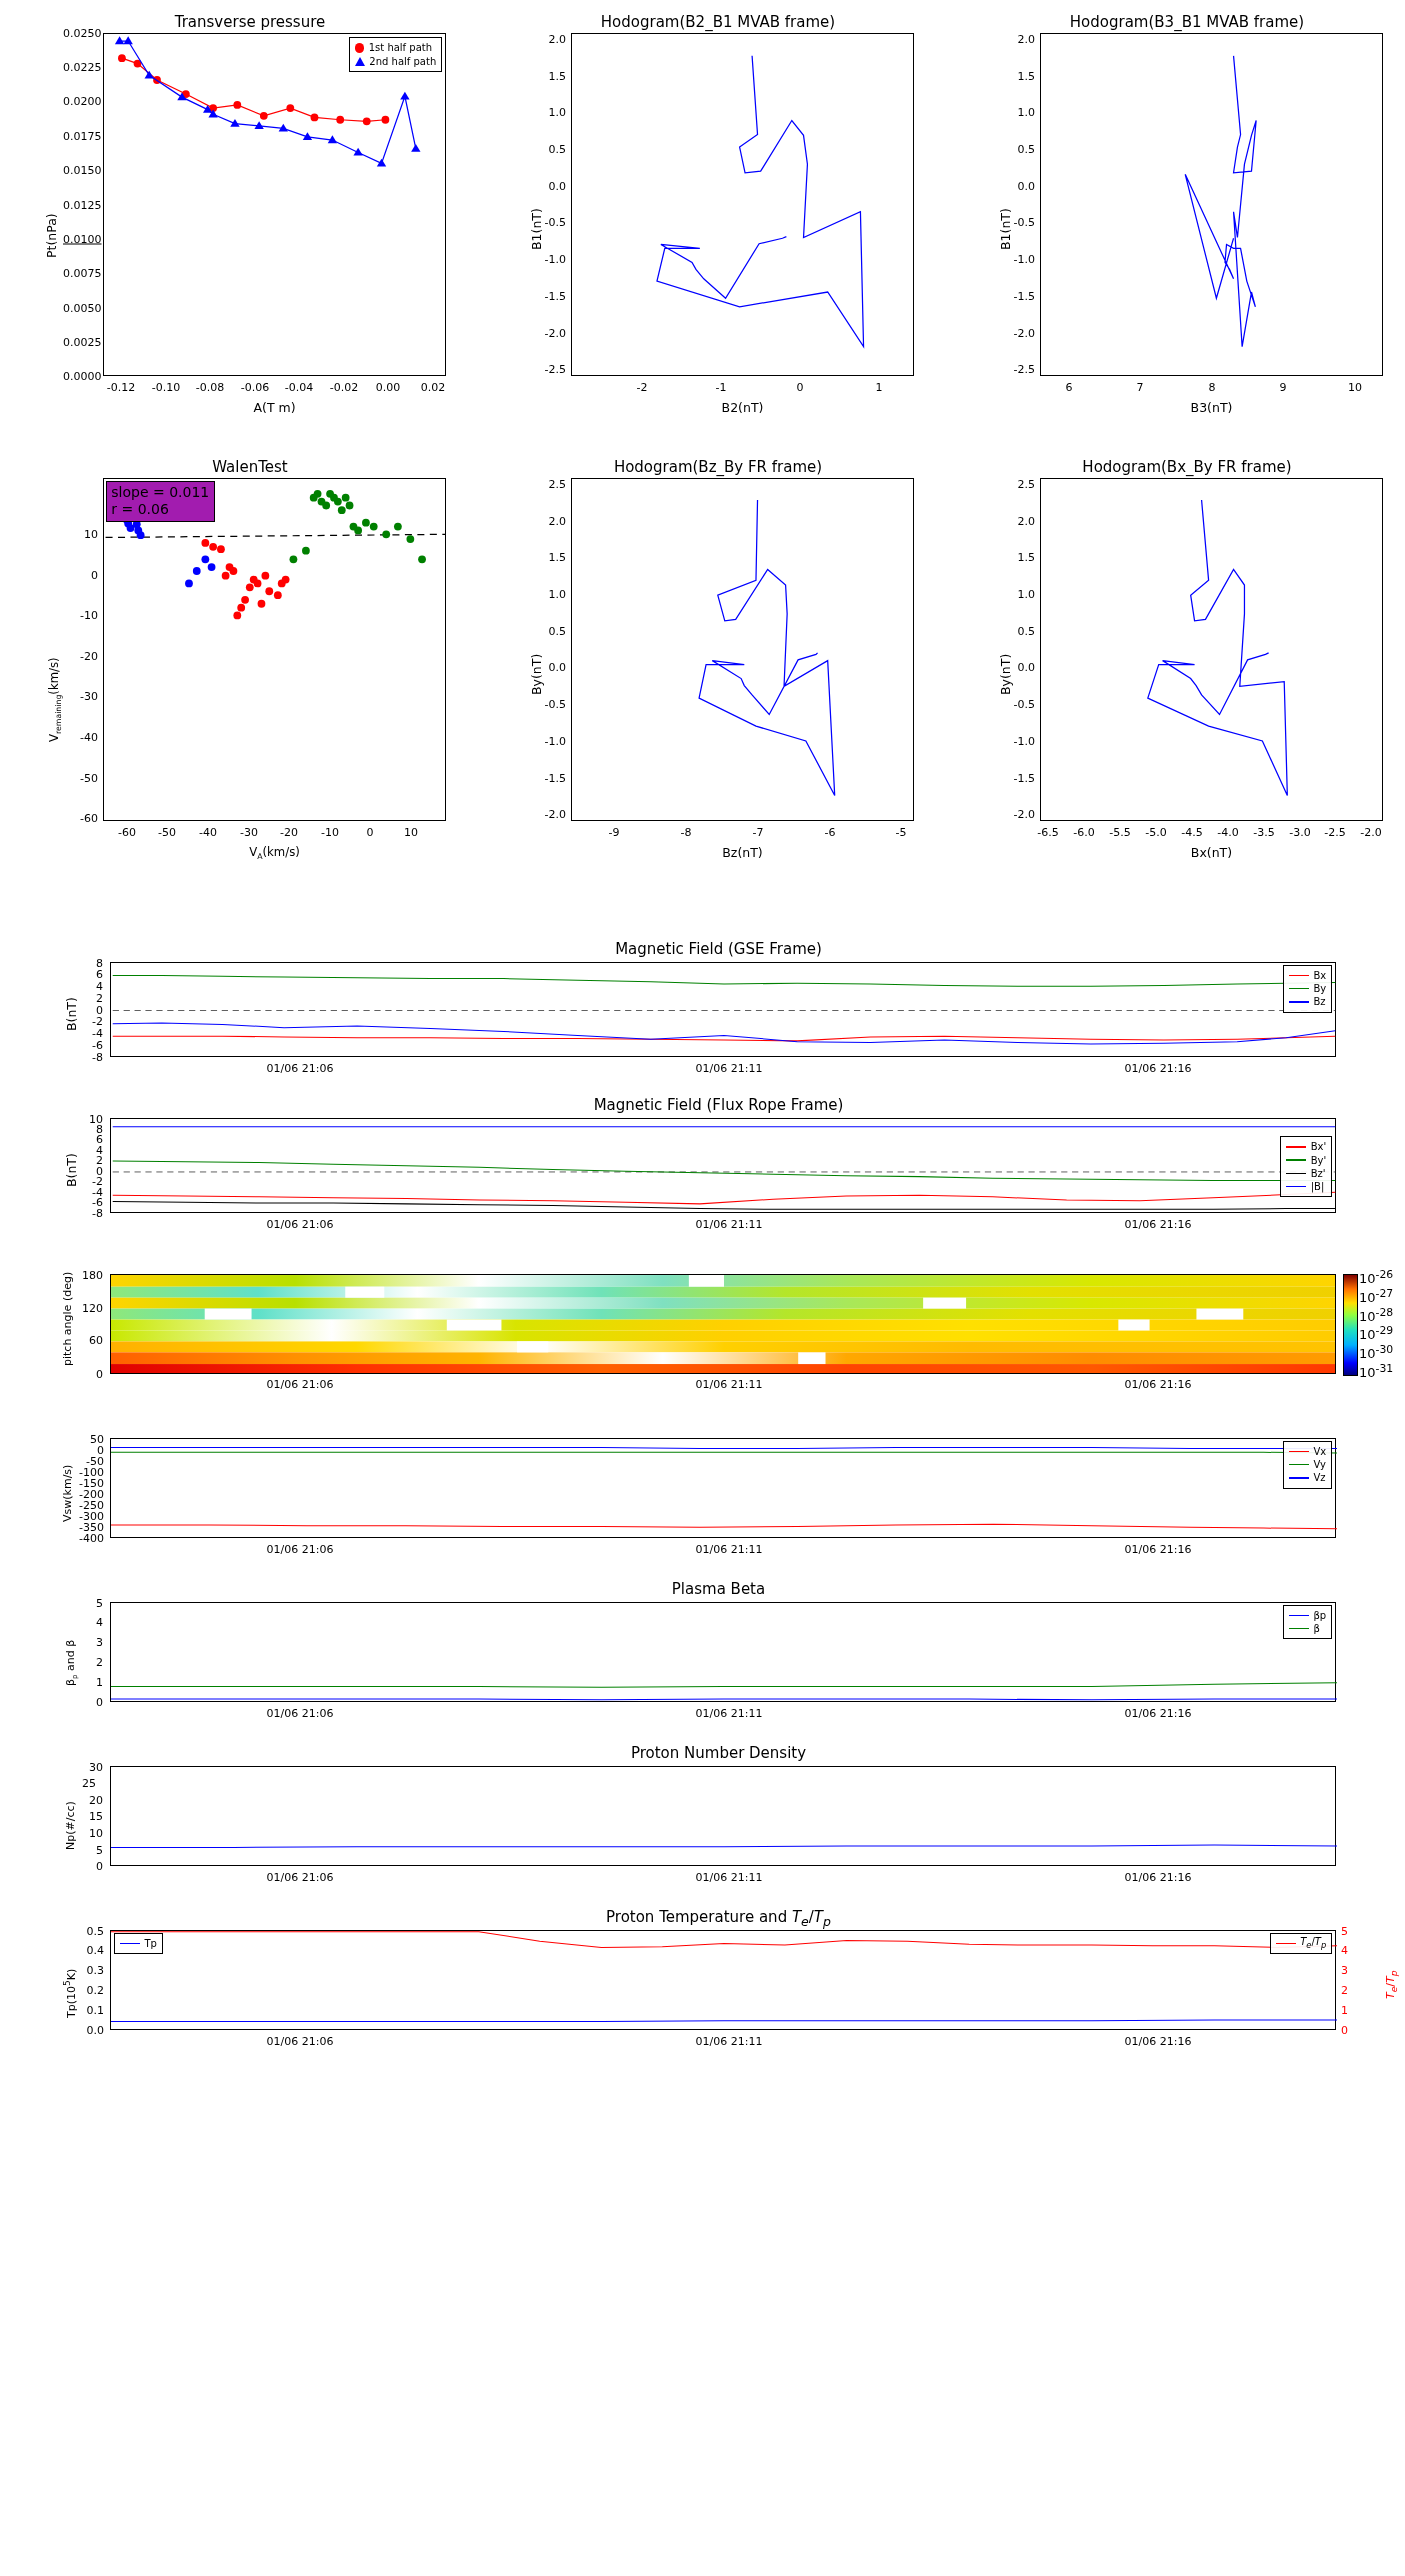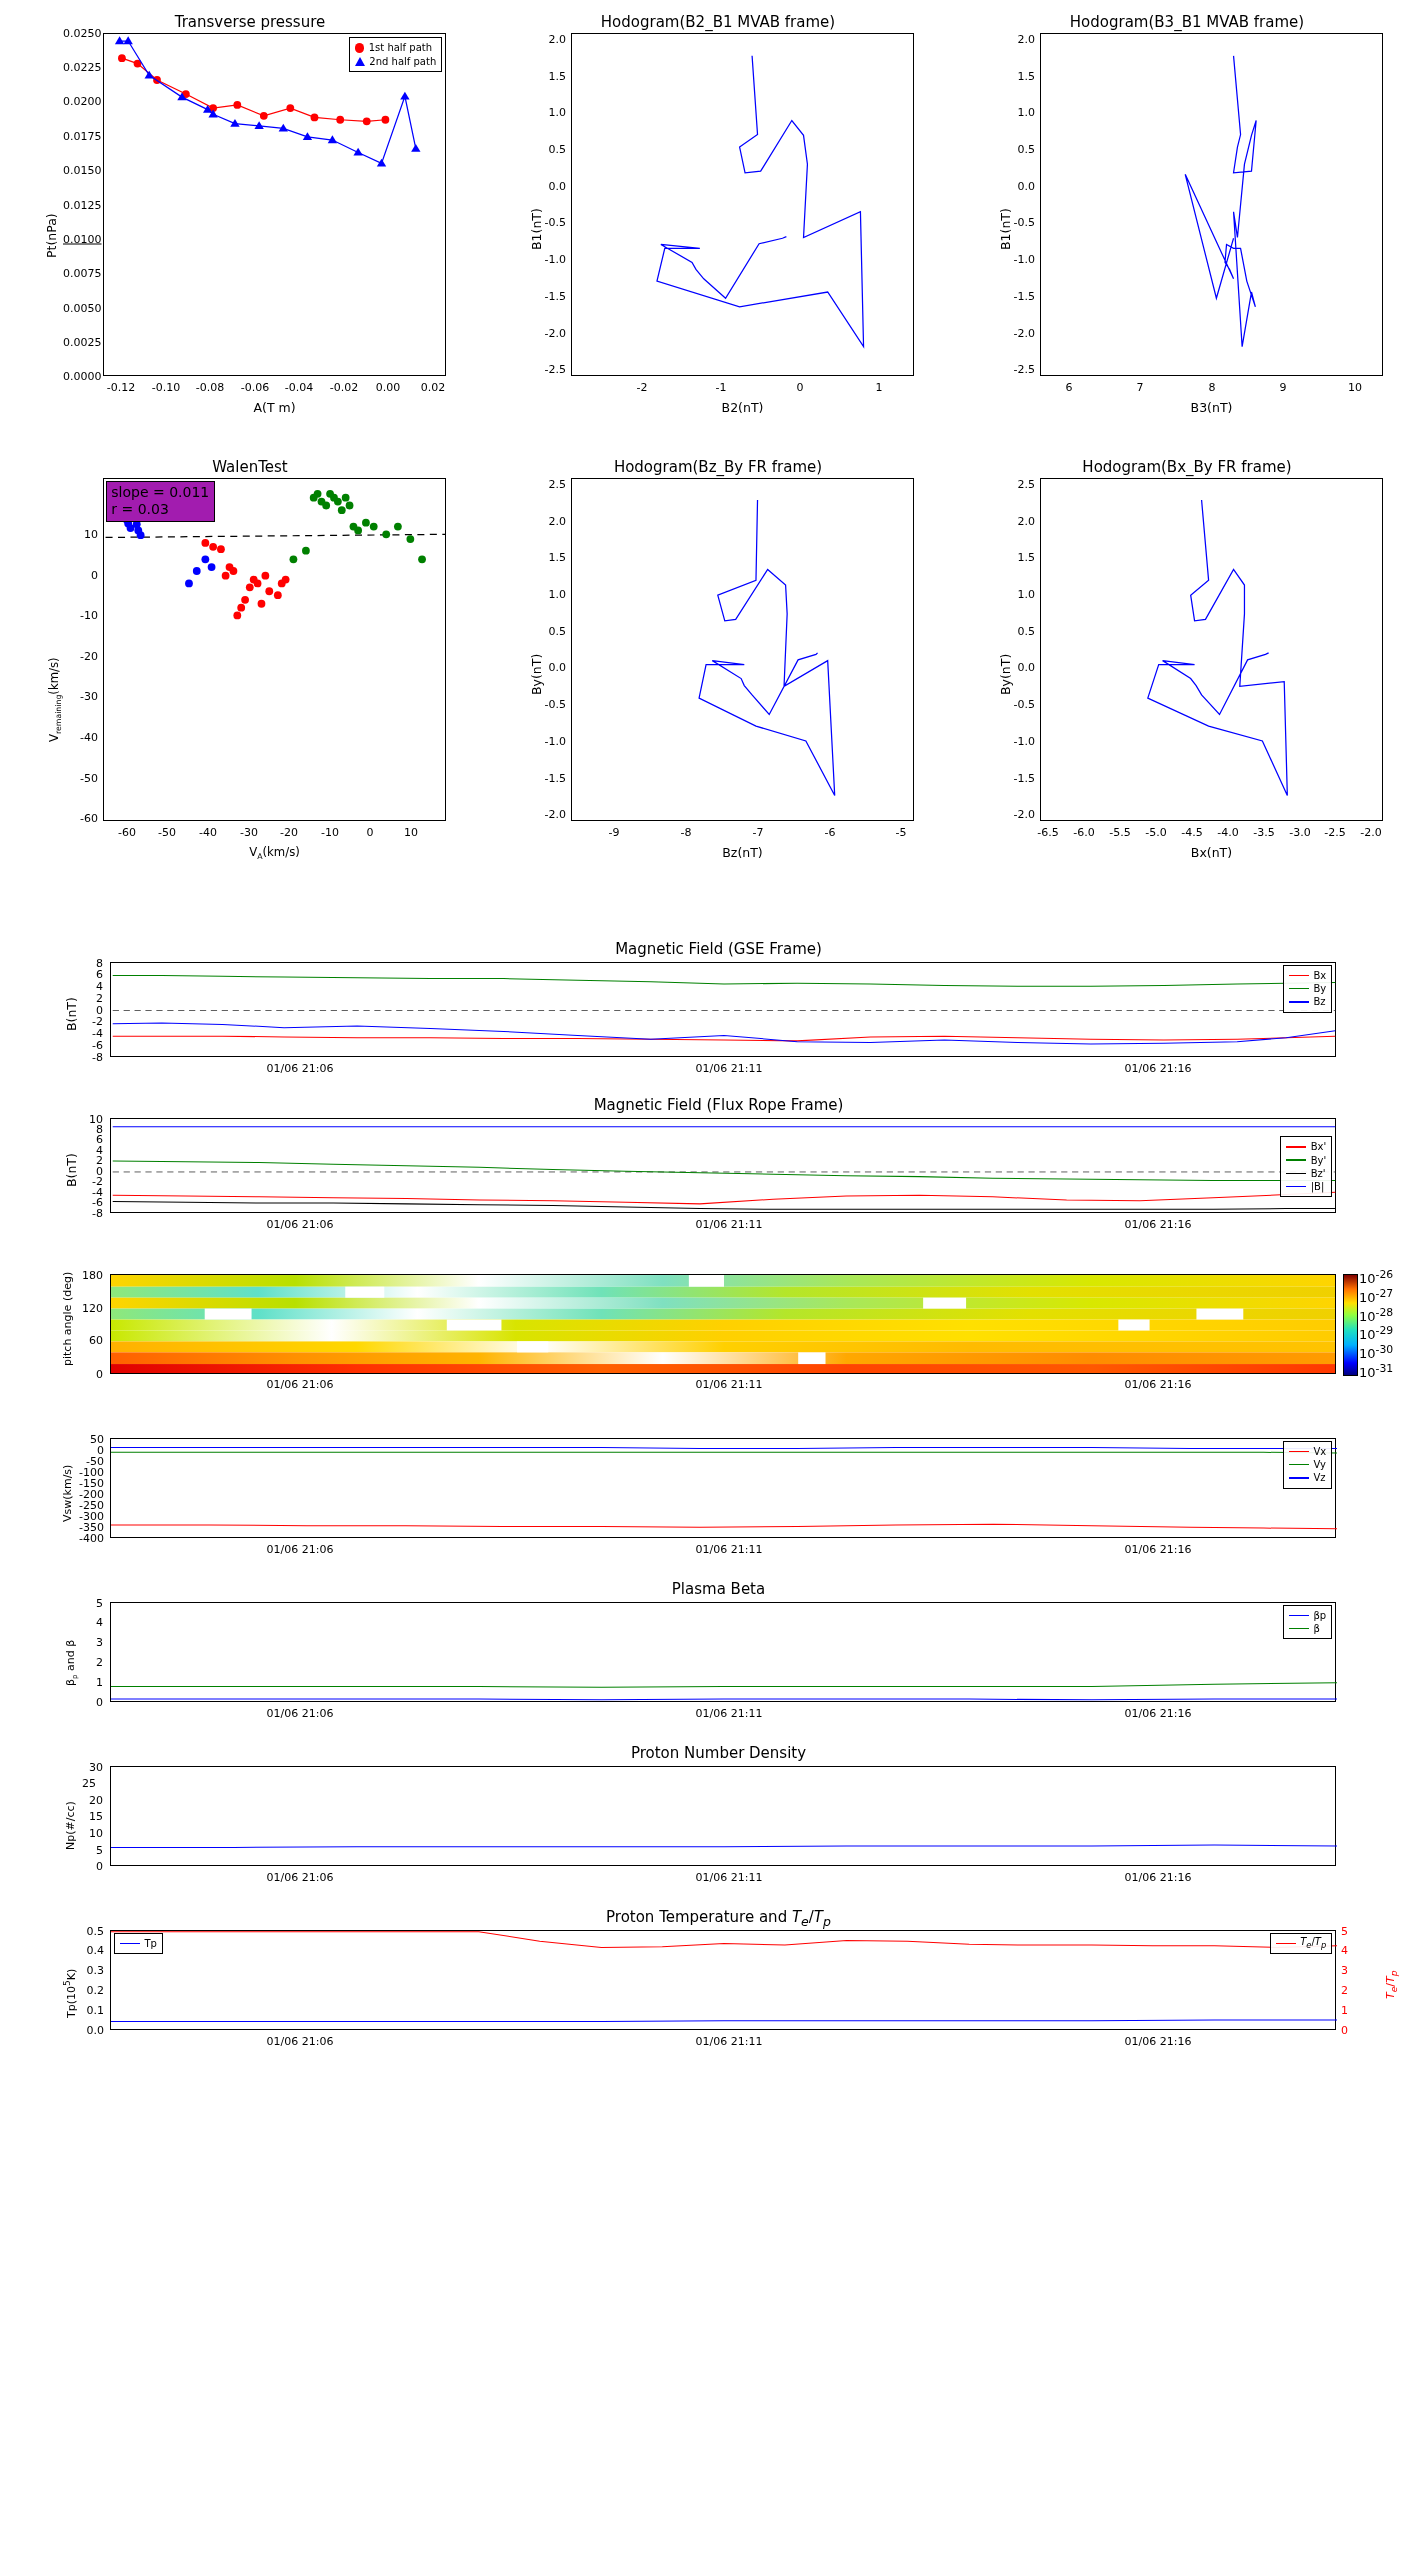--- a/index.html
+++ b/index.html
@@ -215,7 +215,7 @@
       </svg>
       <div class="lbox" style="left:1.6px;top:1.6px;">
         <div>slope = 0.011</div>
-        <div>r = 0.03</div>
+        <div>r = 0.06</div>
       </div>
     </div>
     <div class="ylabel" style="left:31px;top:297px;font-size:11.7px;">V<sub style="font-size:7.8px;">remaining</sub>(km/s)</div>

